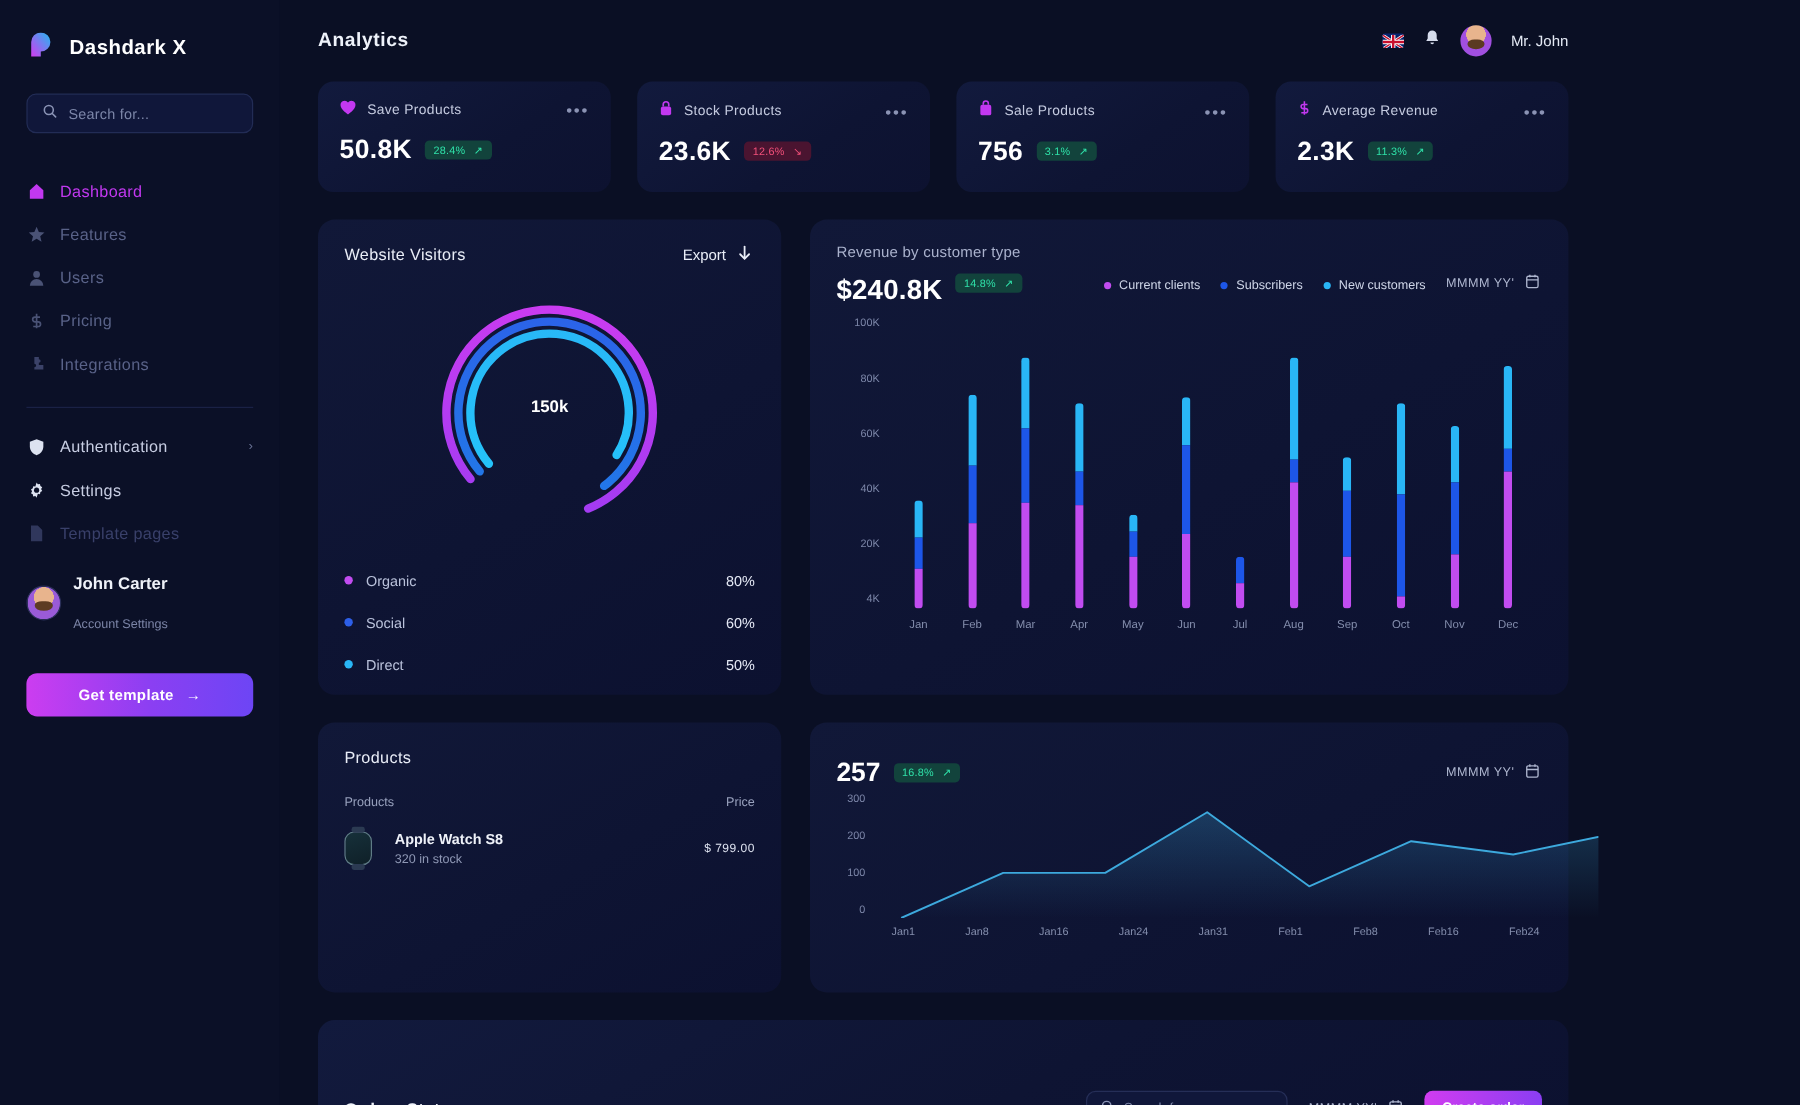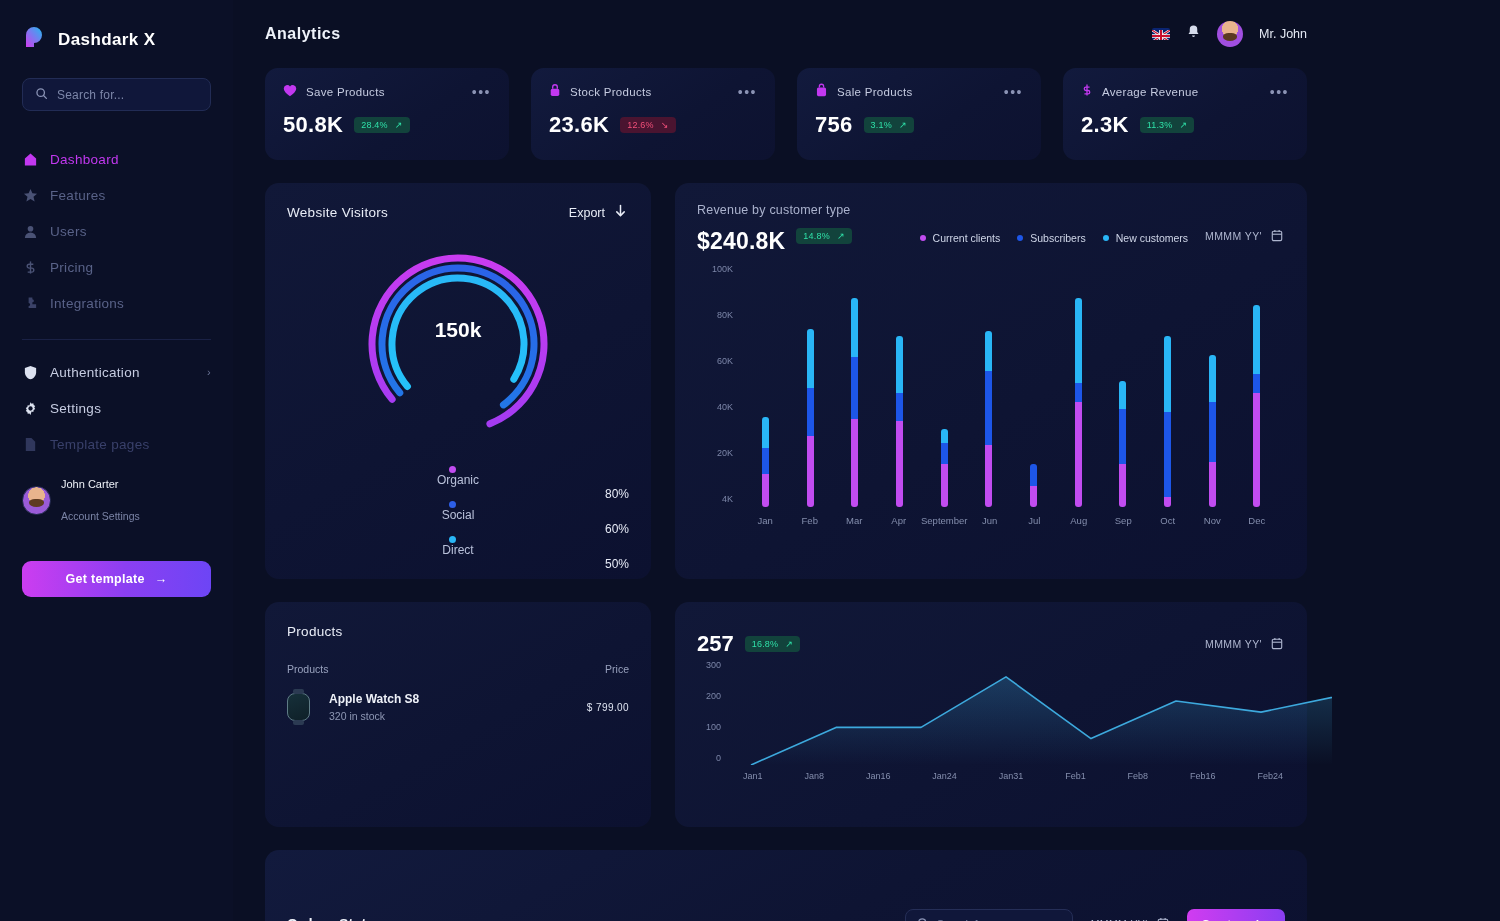--- a/index.html
+++ b/index.html
@@ -114,7 +114,7 @@
   .export { position:absolute; right:24px; top:21px; display:flex; align-items:center; gap:9px; font-size:12.5px; color:#e9edf7; }
 
   .gauge { width:200px; height:200px; margin:24px auto 0 auto; position:relative; }
-  .gauge-val { position:absolute; left:0; right:0; top:74px; text-align:center; font-size:21px; font-weight:bold; color:#fff; }
+  .gauge-val { position:absolute; left:0; right:0; top:86px; text-align:center; font-size:14px; font-weight:bold; color:#fff; }
 
   .legend { margin-top:22px; }
   .legend-row { display:flex; align-items:center; height:35px; font-size:12px; color:#b9c1da;flex-direction:column; }

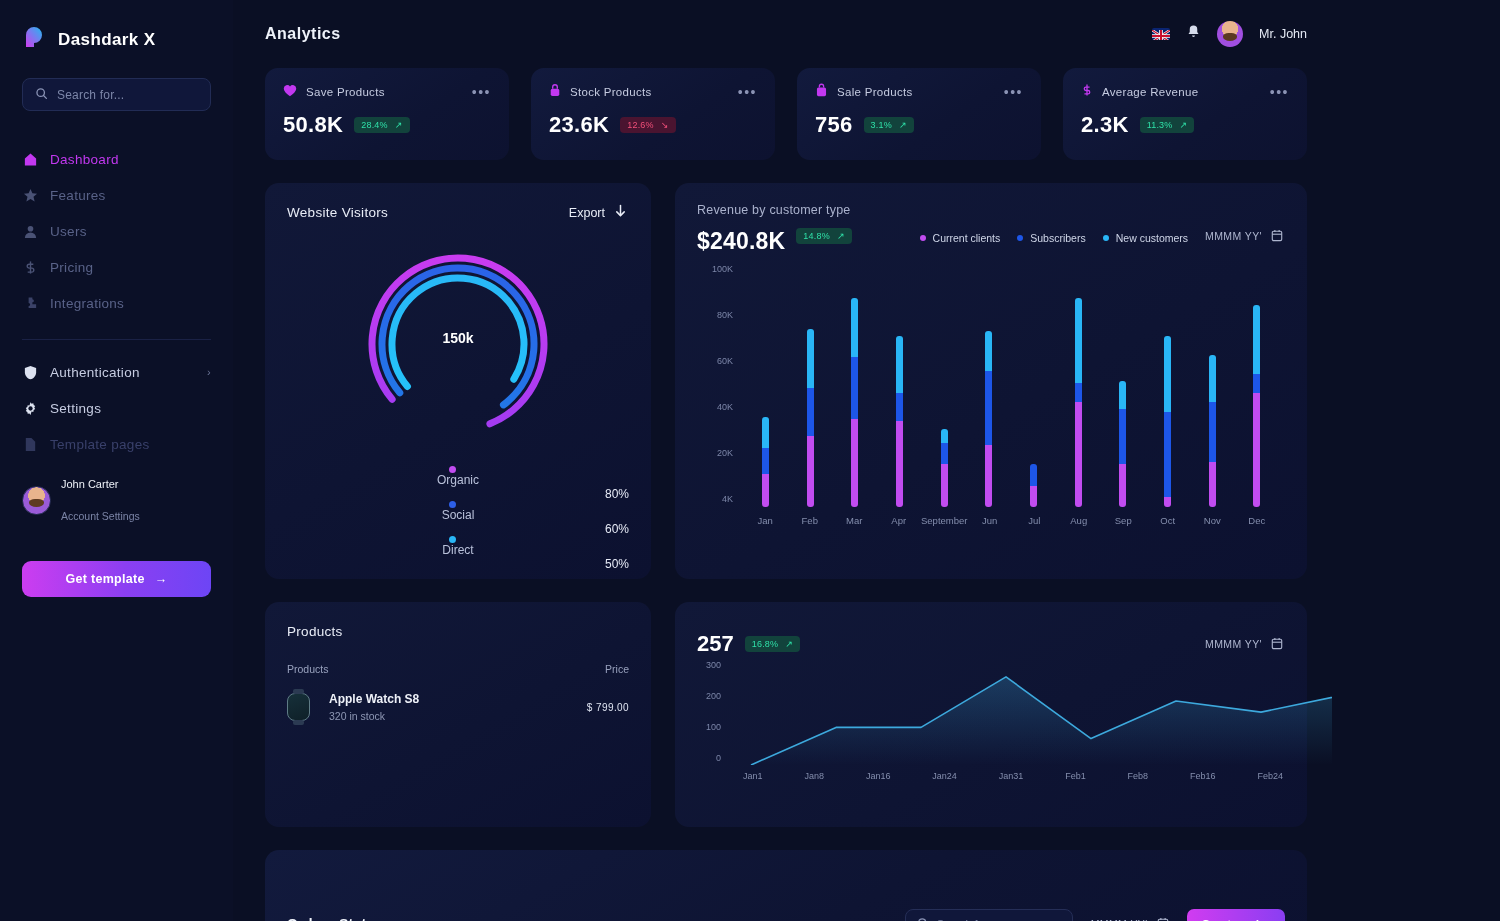--- a/index.html
+++ b/index.html
@@ -56,7 +56,7 @@
     content:""; position:absolute; left:22%; top:46%; width:56%; height:30%;
     background:#5e3b22; border-radius:40% 40% 50% 50%;
   }
-  .user-name { font-size:11px; font-weight:normal; color:#eef1f8; }
+  .user-name { font-size:14px; font-weight:bold; color:#eef1f8; }
   .user-sub { font-size:10.5px; color:#7b84a6; margin-top:20px;text-align:center; }
 
   .cta {

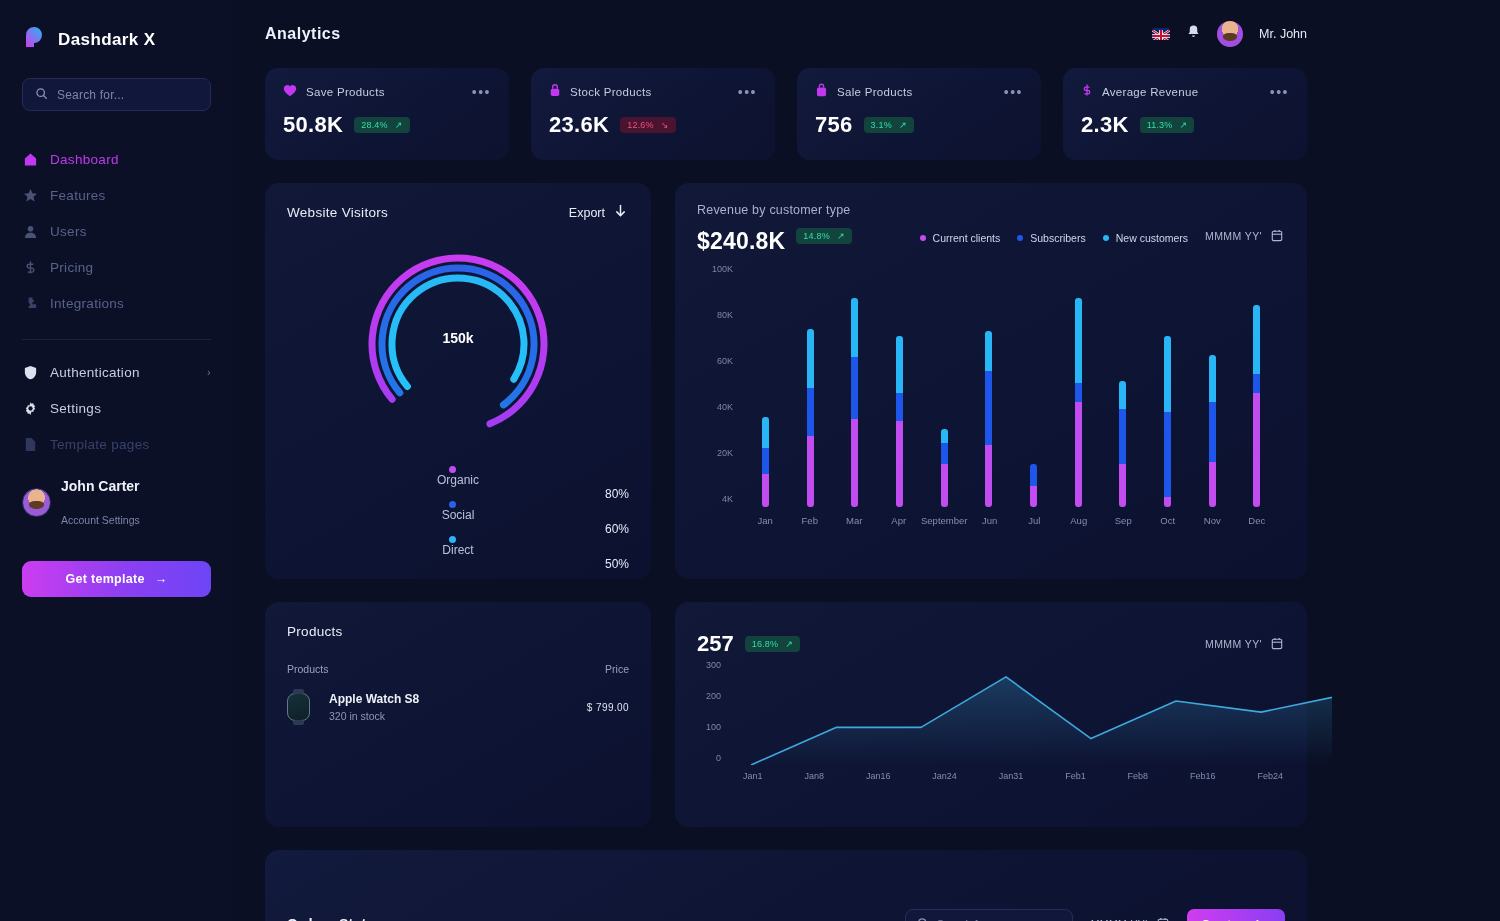--- a/index.html
+++ b/index.html
@@ -117,7 +117,7 @@
   .gauge-val { position:absolute; left:0; right:0; top:86px; text-align:center; font-size:14px; font-weight:bold; color:#fff; }
 
   .legend { margin-top:22px; }
-  .legend-row { display:flex; align-items:center; height:35px; font-size:12px; color:#b9c1da;flex-direction:column; }
+  .legend-row { display:flex; align-items:center; height:35px; font-size:12px; color:#b9c1da; }
   .legend-row .d { width:7px; height:7px; border-radius:50%; margin-right:11px; }
   .legend-row .pct { margin-left:auto; color:#e6eaf6; font-size:12px; }
 

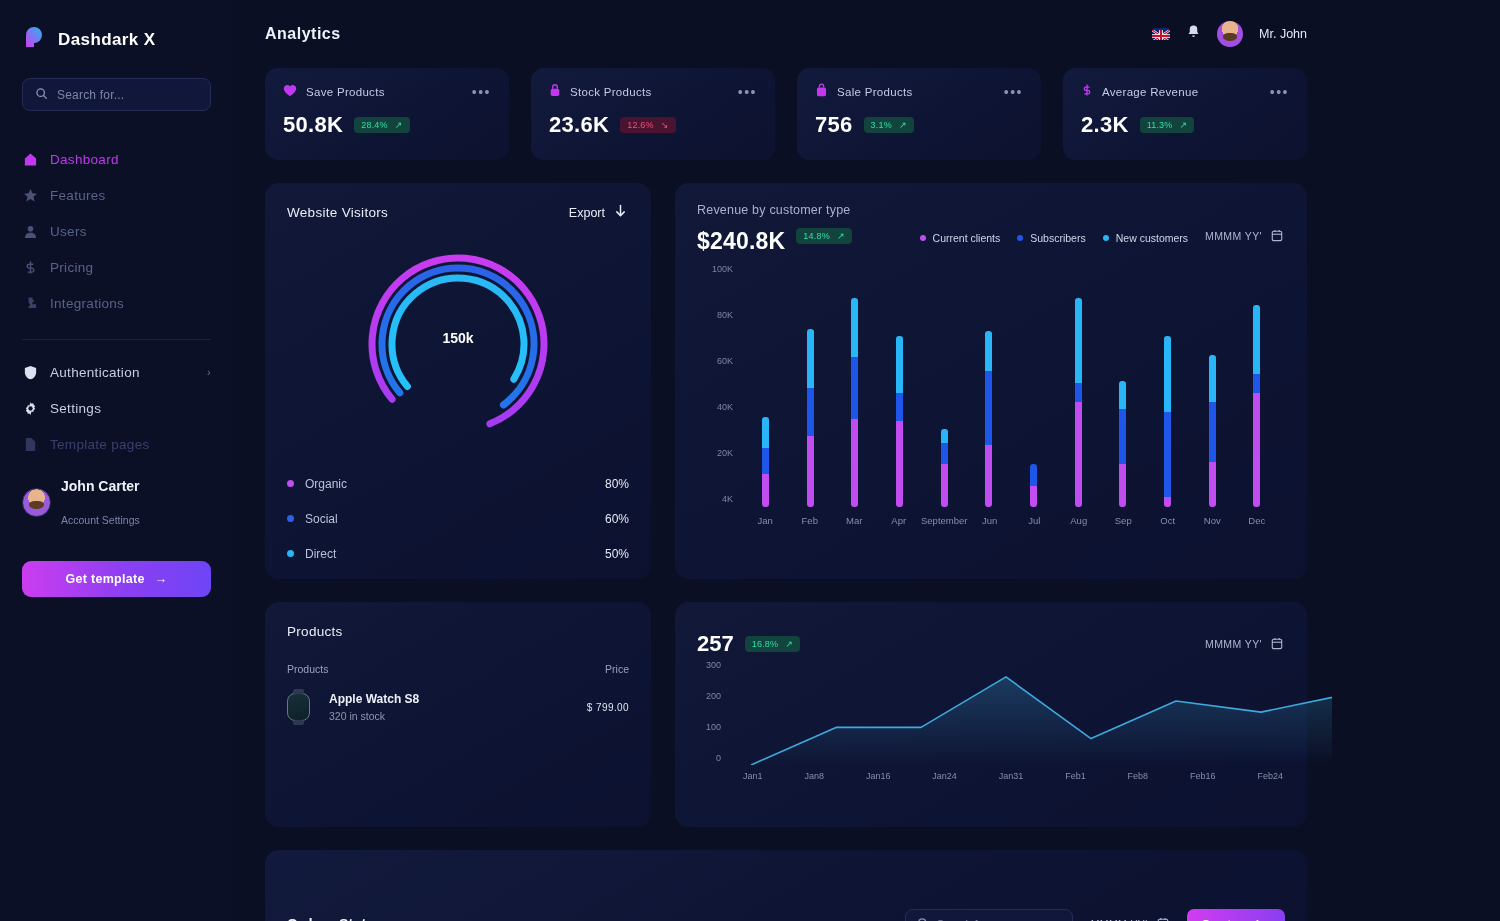--- a/index.html
+++ b/index.html
@@ -608,7 +608,7 @@
               <div class="xlab">Feb</div>
               <div class="xlab">Mar</div>
               <div class="xlab">Apr</div>
-              <div class="xlab">September</div>
+              <div class="xlab">May</div>
               <div class="xlab">Jun</div>
               <div class="xlab">Jul</div>
               <div class="xlab">Aug</div>

